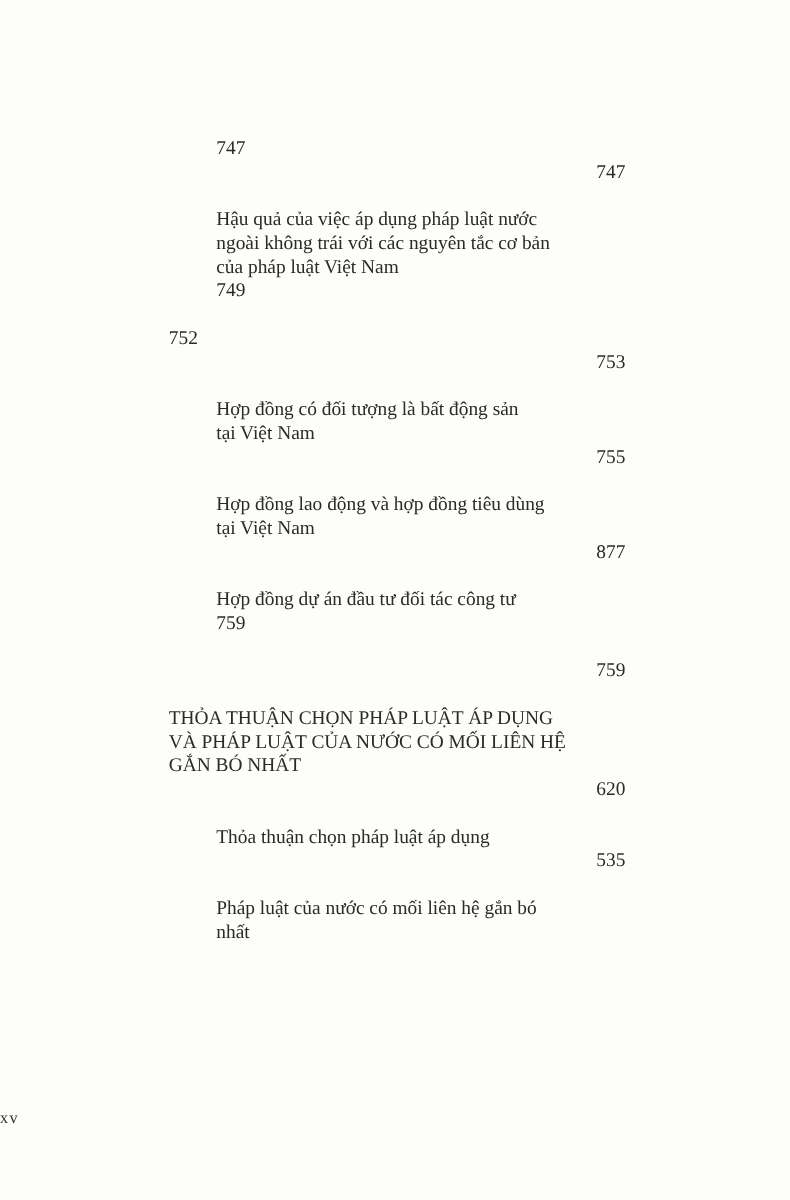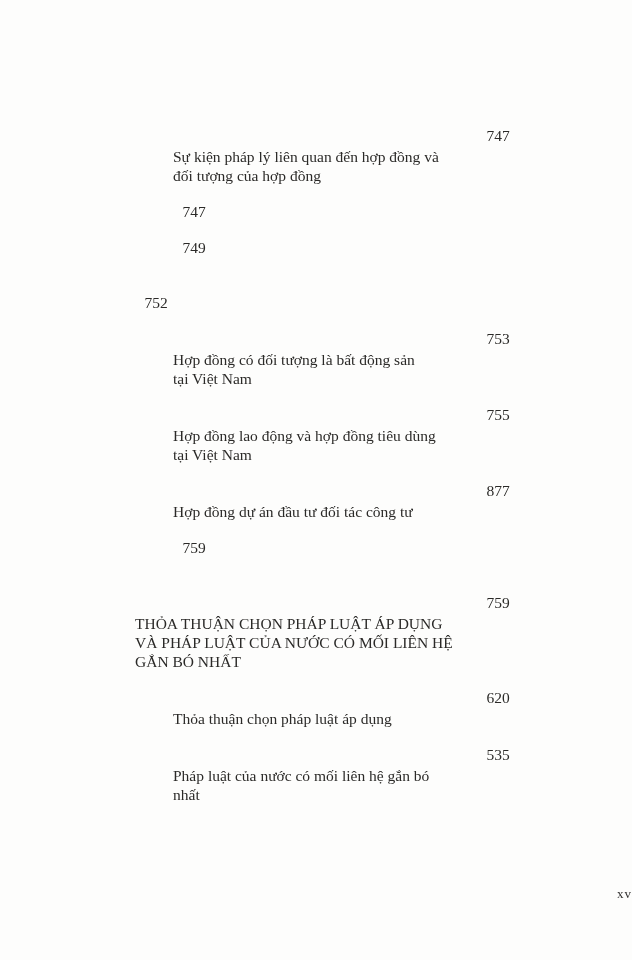--- a/index.html
+++ b/index.html
@@ -46,9 +46,8 @@
   .entry-page {
     flex-shrink: 0;
     width: 42px;
-    text-align: center;
+    text-align: left;
     white-space: nowrap;
-    margin-top: 17px;
   }
   .footer {
     position: absolute;

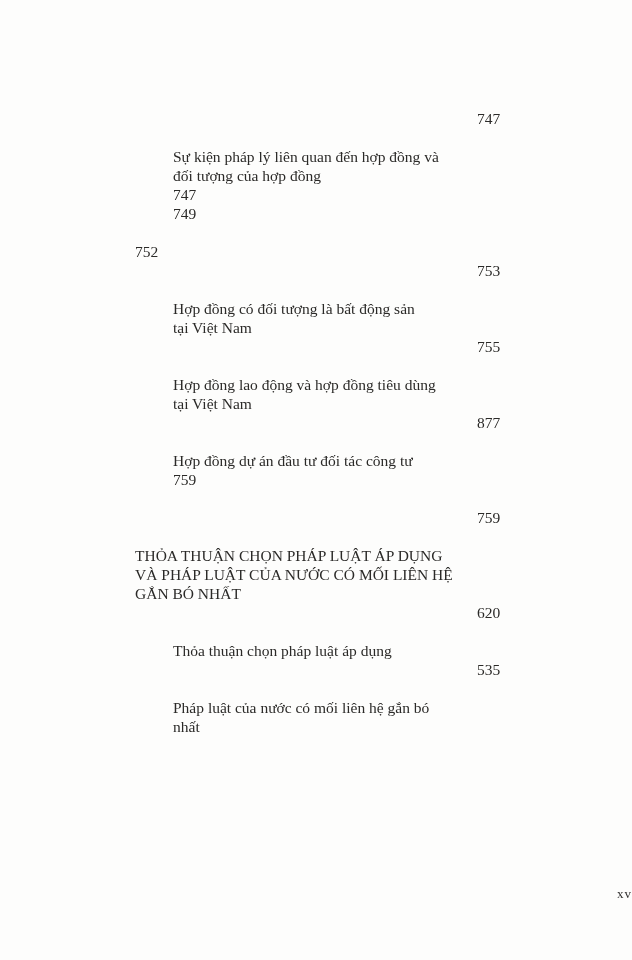--- a/index.html
+++ b/index.html
@@ -66,11 +66,6 @@
 <div class="page">
   <main class="toc">
       <div class="entry sub">
-    <div class="entry-text">
-      
-      <span class="entry-title">Sự kiện pháp lý liên quan đến hợp đồng và
-đối tượng của hợp đồng</span>
-    </div>
     <div class="entry-page">747</div>
   </div>
       <div class="entry sub">

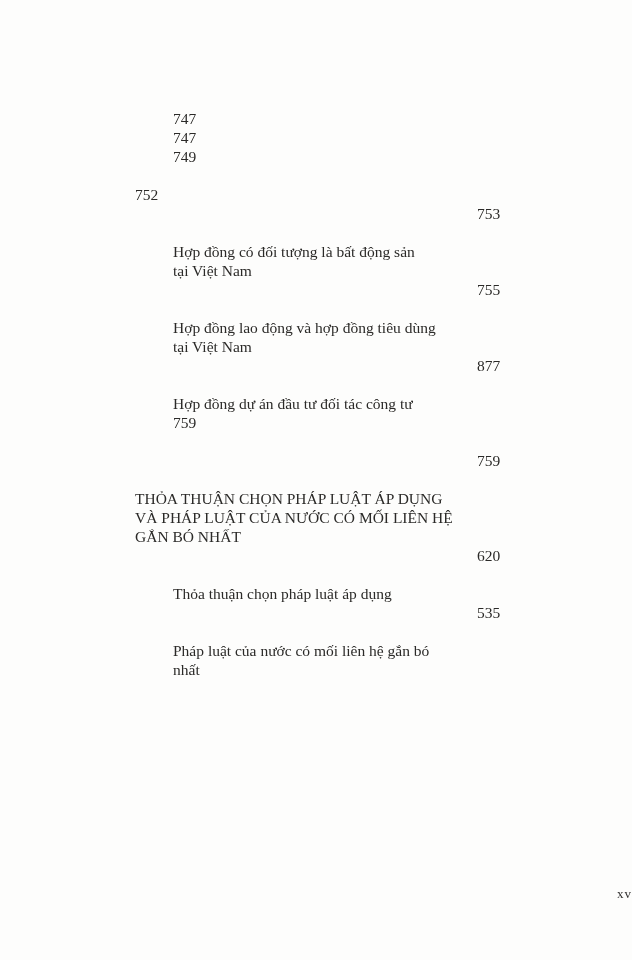--- a/index.html
+++ b/index.html
@@ -69,6 +69,12 @@
     <div class="entry-page">747</div>
   </div>
       <div class="entry sub">
+    <div class="entry-text">
+      
+      <span class="entry-title">Hậu quả của việc áp dụng pháp luật nước
+ngoài không trái với các nguyên tắc cơ bản
+của pháp luật Việt Nam</span>
+    </div>
     <div class="entry-page">747</div>
   </div>
       <div class="entry sub">

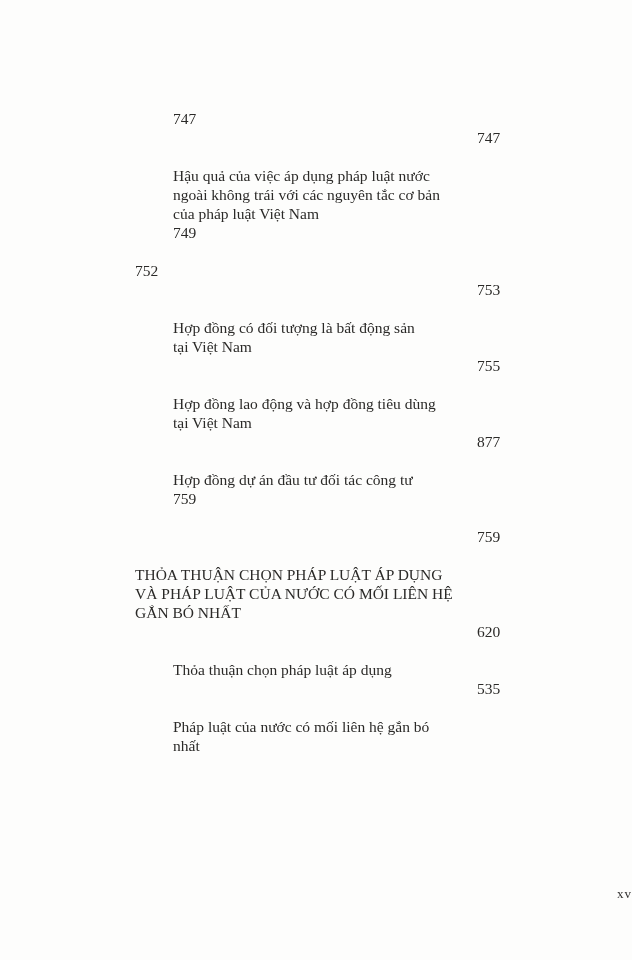--- a/index.html
+++ b/index.html
@@ -54,7 +54,7 @@
     left: 0;
     top: 886px;
     width: 632px;
-    text-align: right;
+    text-align: left;
     font-size: 13px;
     letter-spacing: 1px;
     color: #323130;

